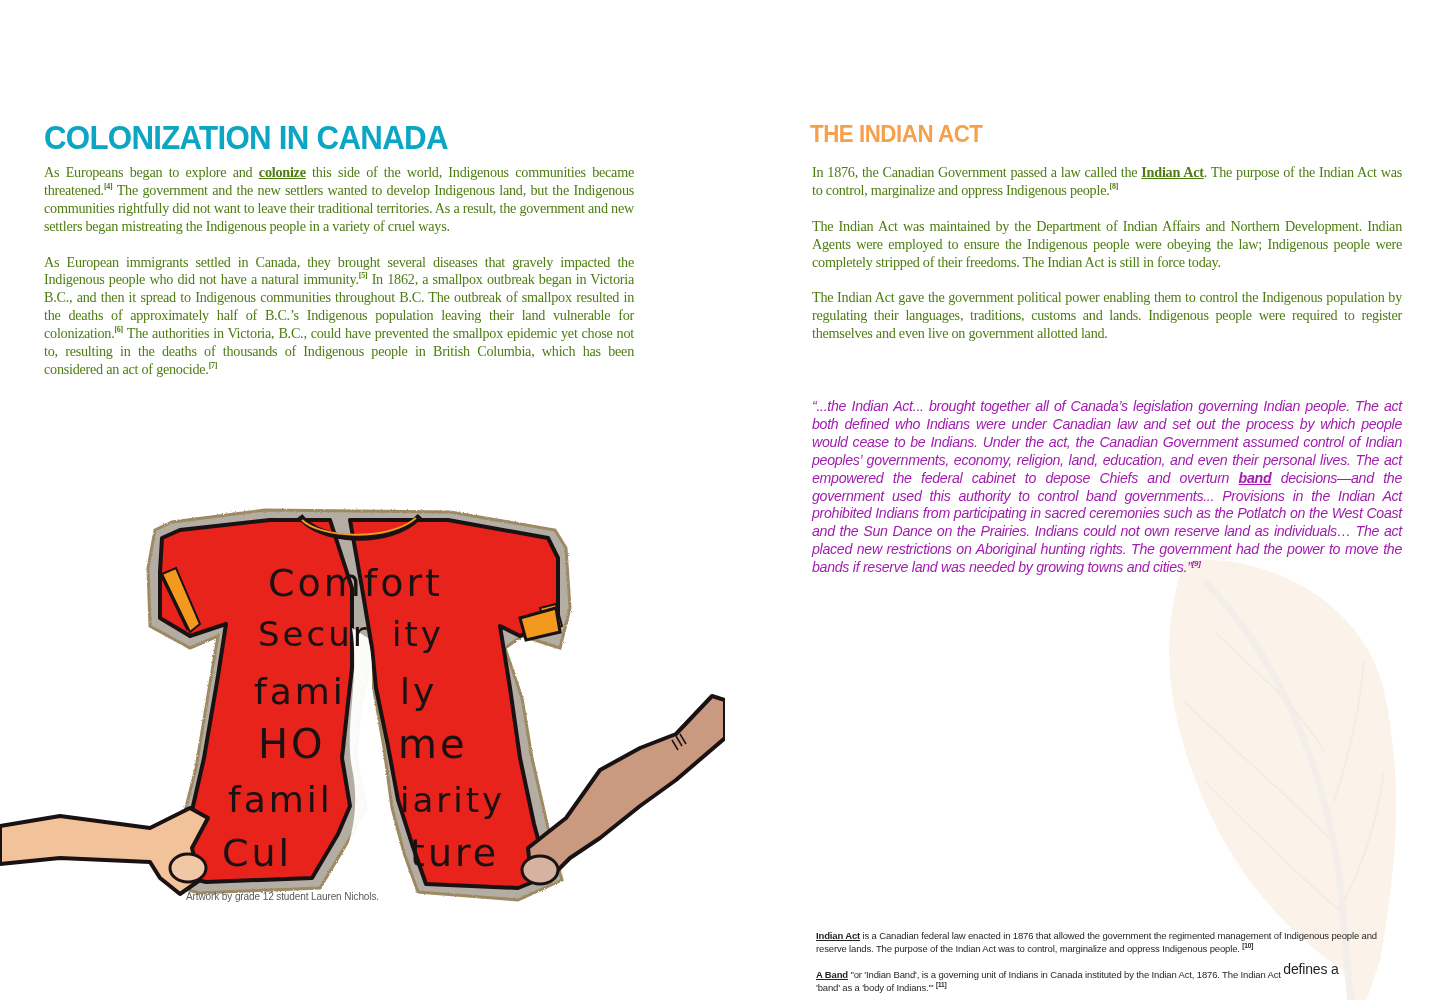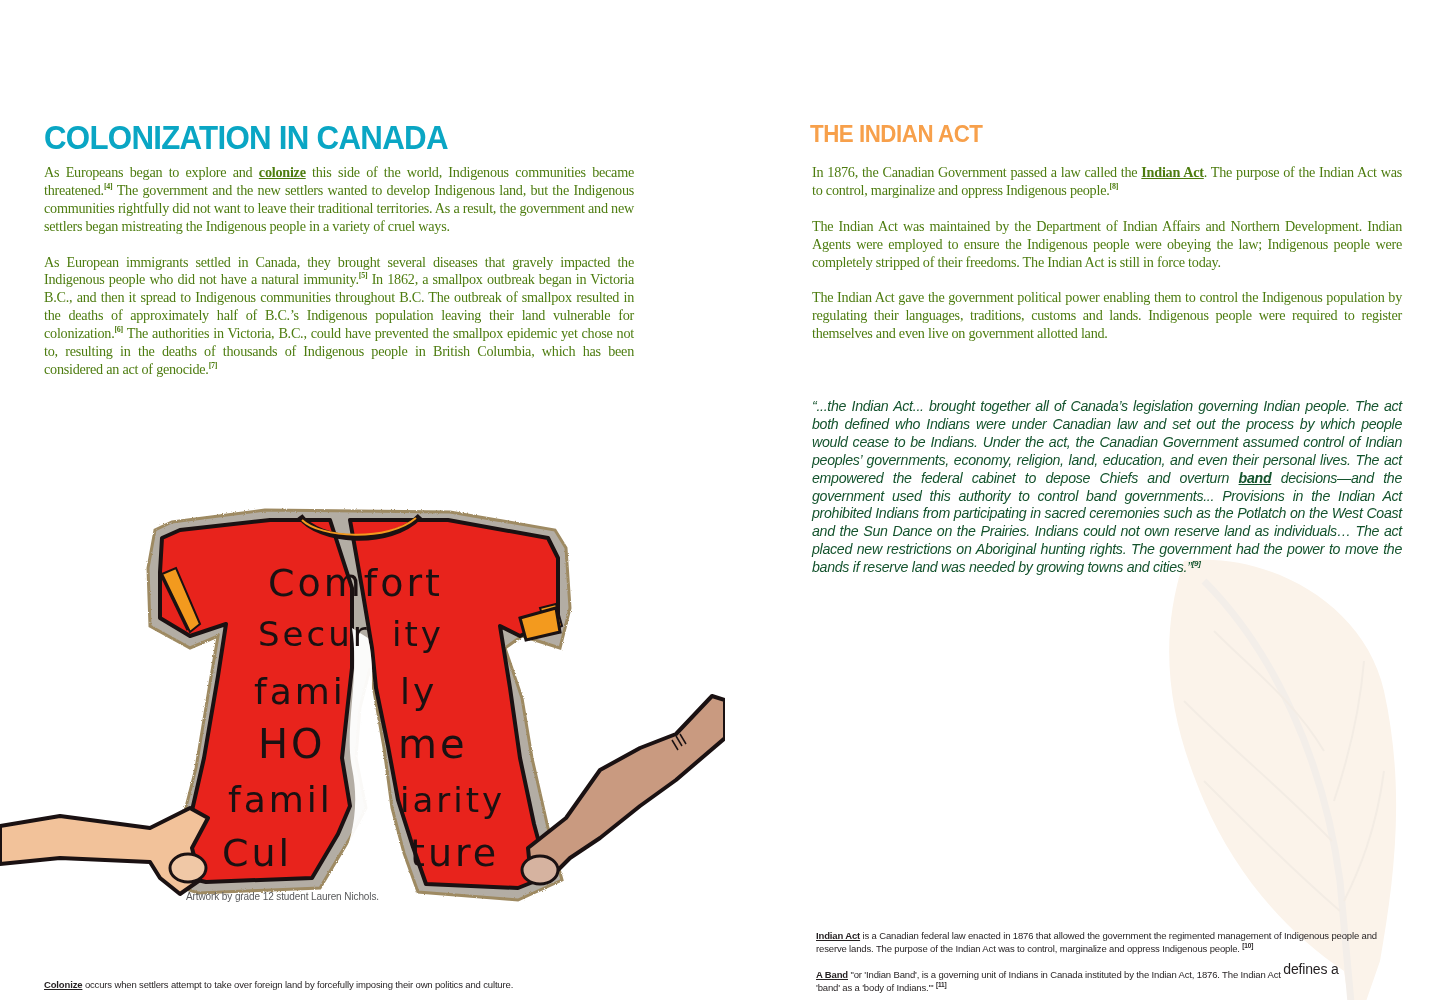--- a/index.html
+++ b/index.html
@@ -38,7 +38,7 @@
   .quote {
     position: absolute; left: 90px; top: 362px; width: 590px;
     font-size: 14.2px; line-height: 17.9px; font-style: italic;
-    text-align: justify; color: #14532d; letter-spacing: -0.3px;
+    text-align: justify; color: #a21caf; letter-spacing: -0.3px;
   }
   .quote u { font-weight: bold; text-decoration: underline; }
 

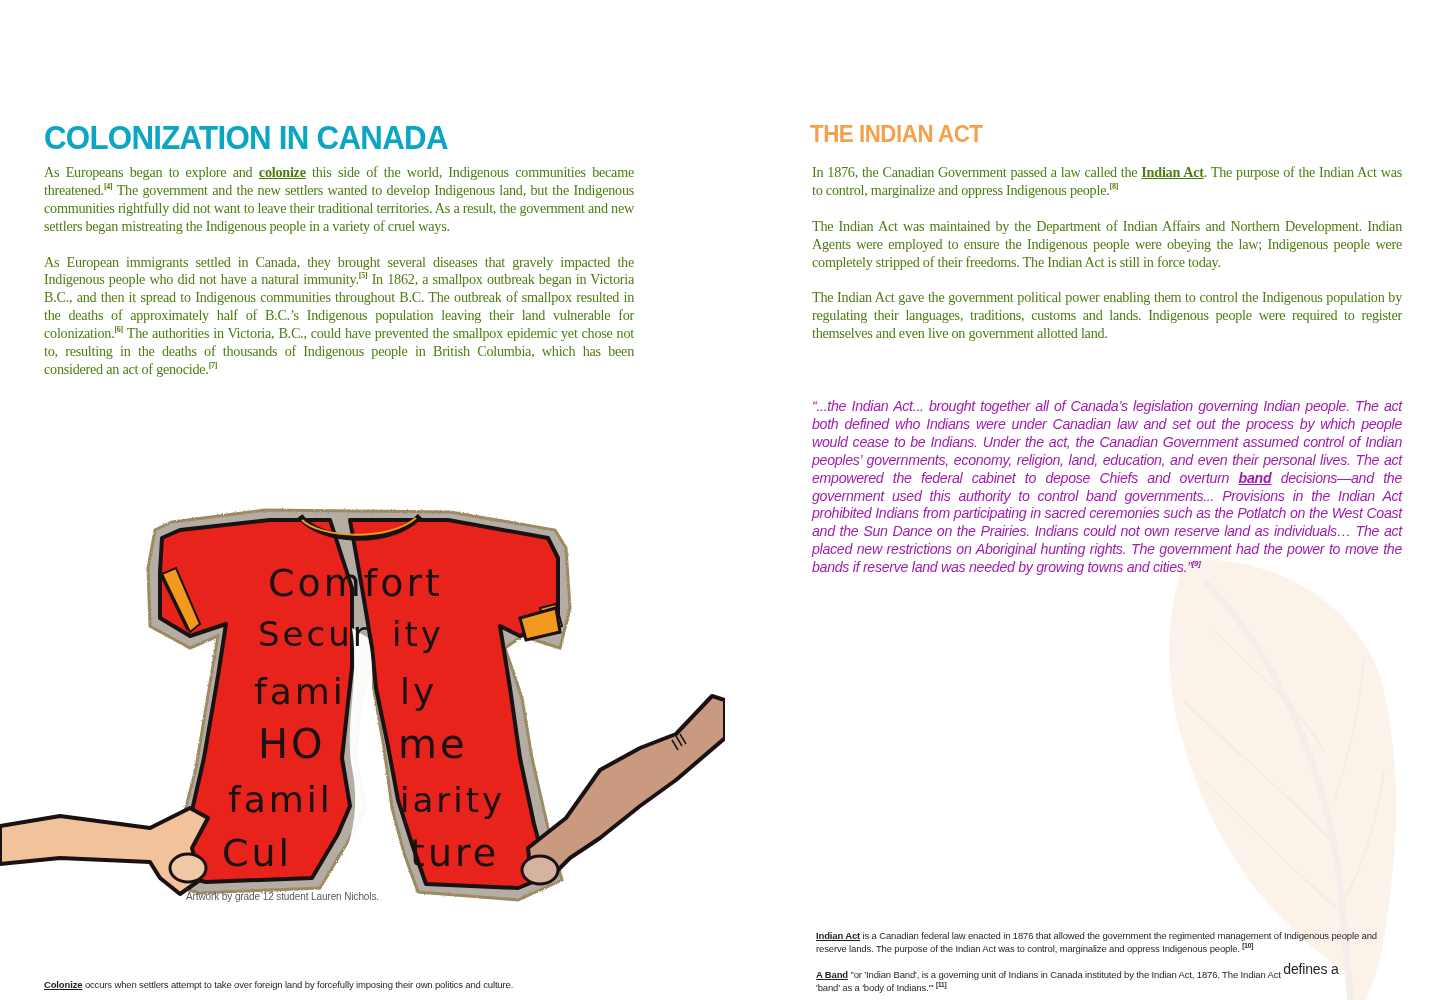--- a/index.html
+++ b/index.html
@@ -130,9 +130,6 @@
 
   <div class="caption">Artwork by grade 12 student Lauren Nichols.</div>
 
-  <div class="fn fn-left">
-    <u>Colonize</u><span> occurs when settlers attempt to take over foreign land by forcefully imposing their own politics and culture.</span>
-  </div>
 
   <div class="page-num pn-left">25</div>
 </div>

